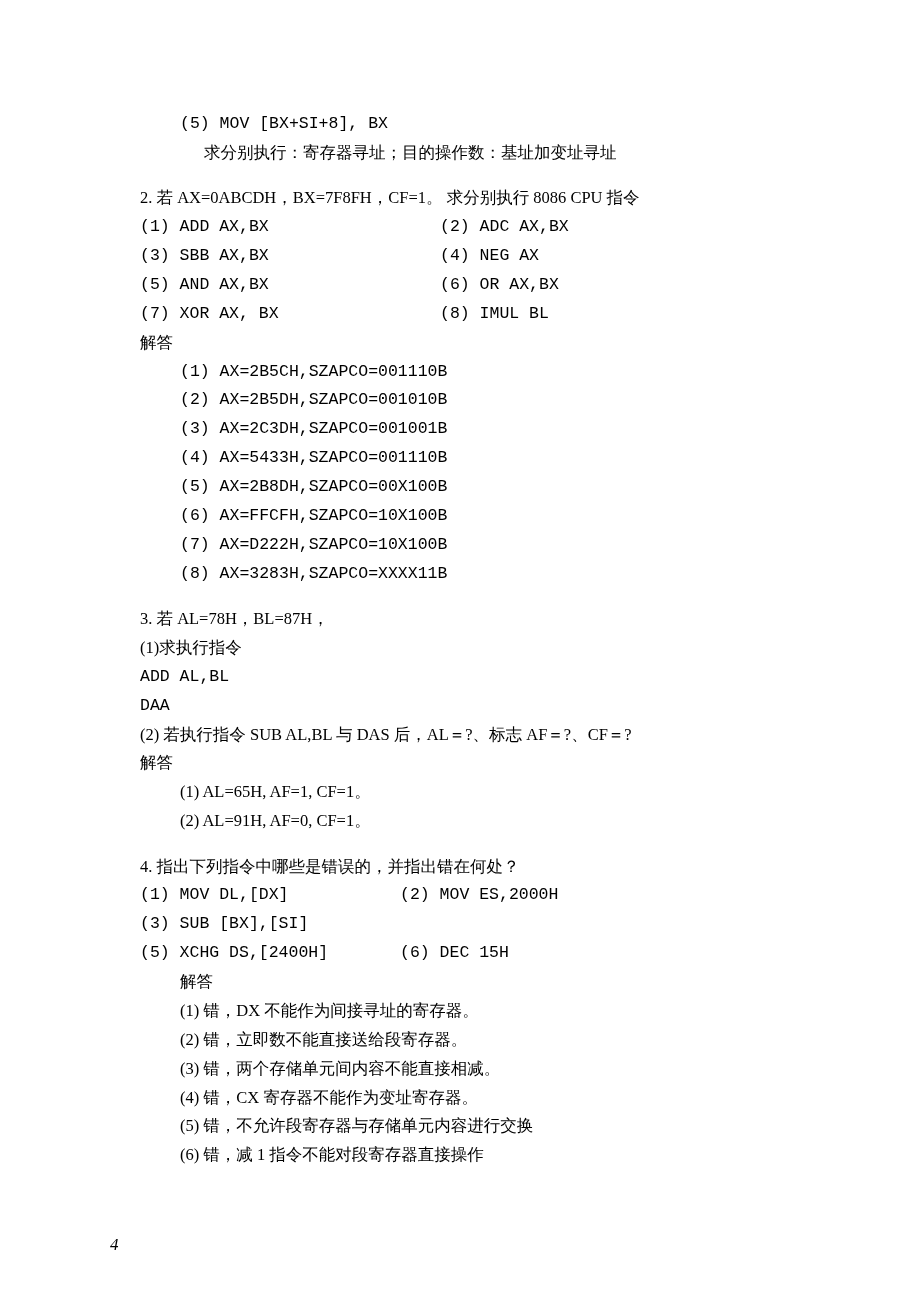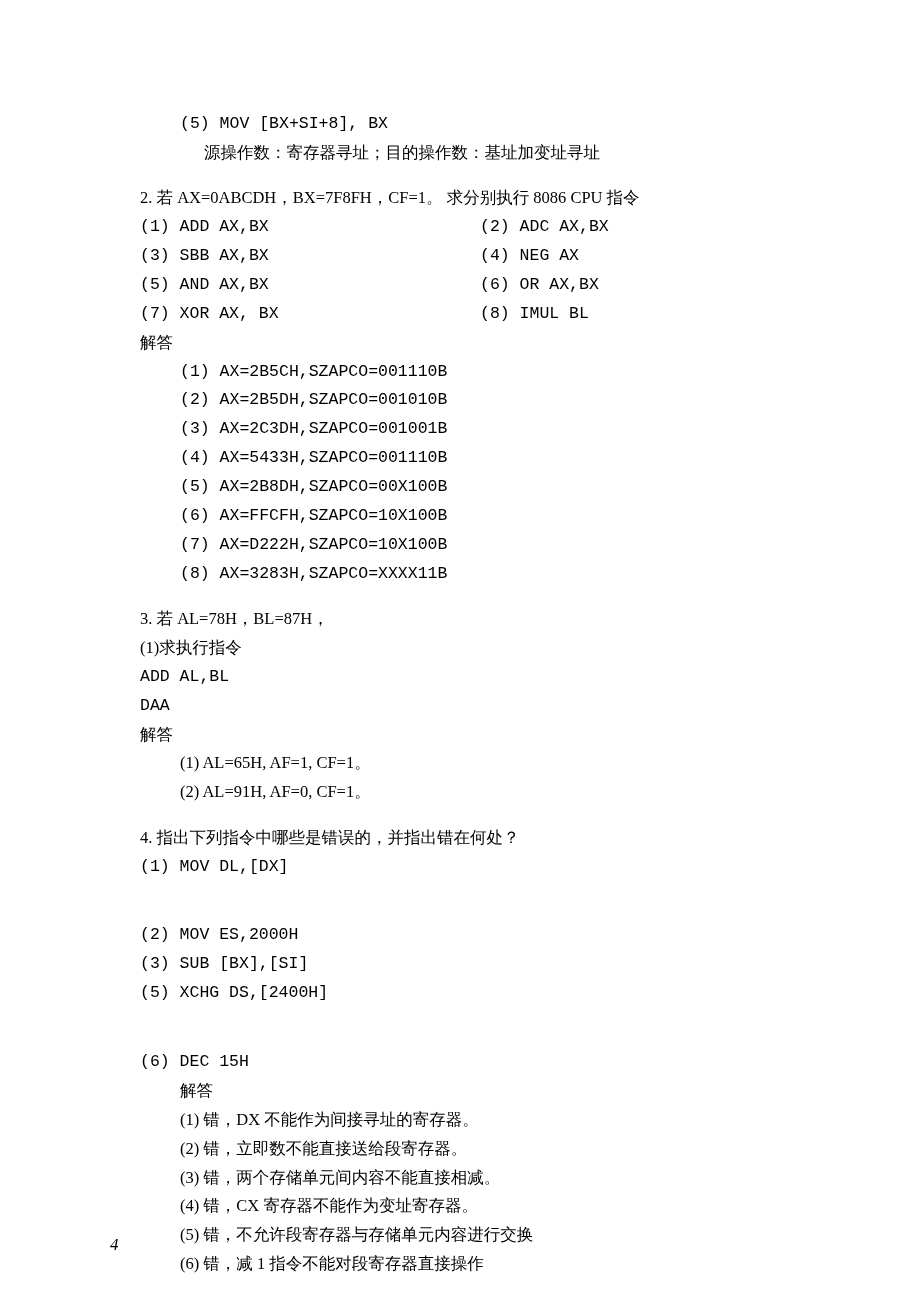--- a/index.html
+++ b/index.html
@@ -41,7 +41,7 @@
 <div class="page">
 
   <div class="indent1 mono">(5) MOV [BX+SI+8], BX</div>
-  <div class="indent2">源操作数：寄存器寻址；目的操作数：基址加变址寻址</div>
+  <div class="indent2">求分别执行：寄存器寻址；目的操作数：基址加变址寻址</div>
 
   <div class="blank"></div>
 

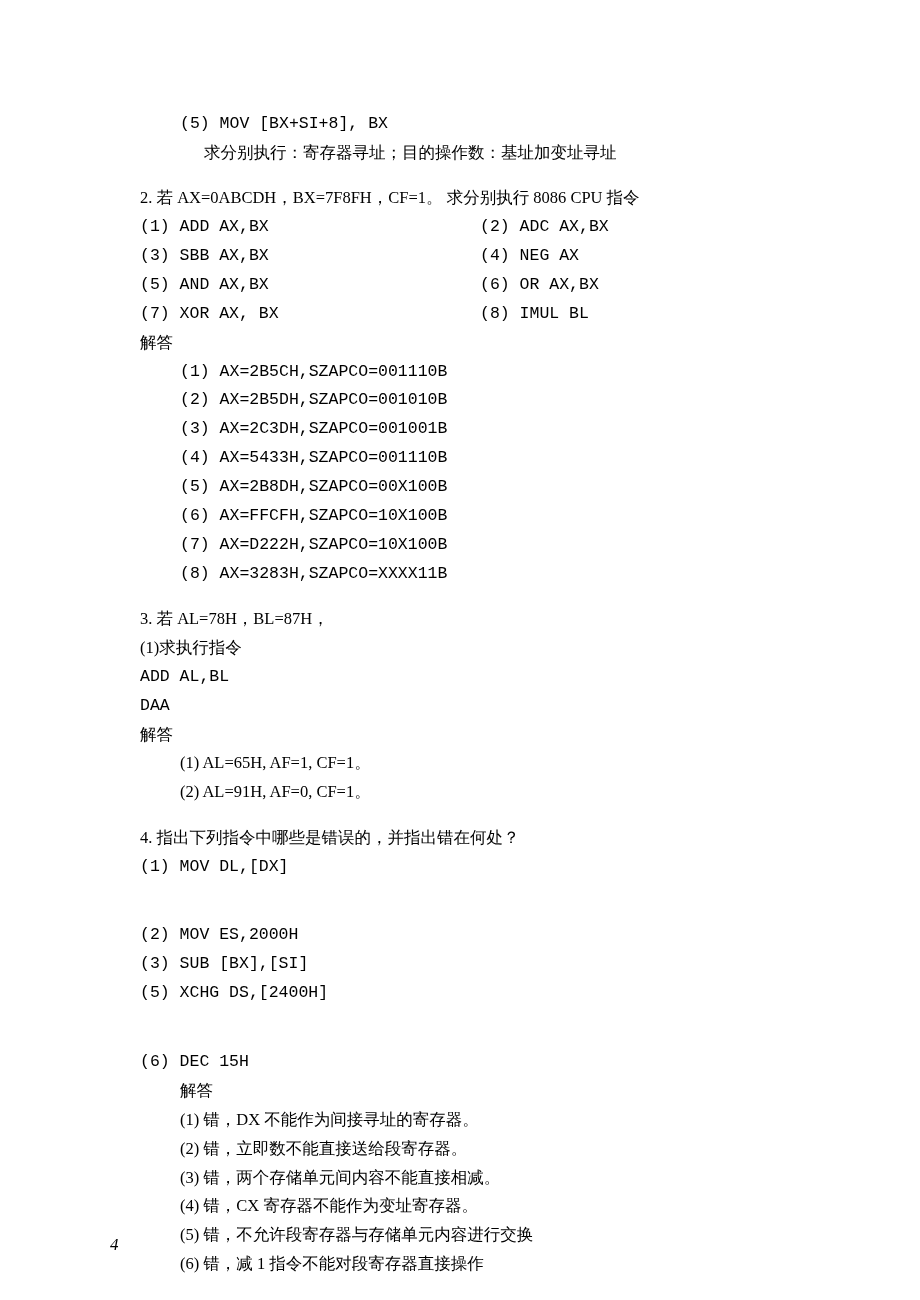--- a/index.html
+++ b/index.html
@@ -21,7 +21,7 @@
   .mono { font-family: "Courier New", monospace; }
   .indent1 { padding-left: 40px; }
   .indent2 { padding-left: 64px; }
-  .row2 { display: flex; gap: 40px; }
+  .row2 { display: flex; }
   .row2 .left { width: 300px; }
   .row2 .left-wide { width: 260px; }
   .page-num {

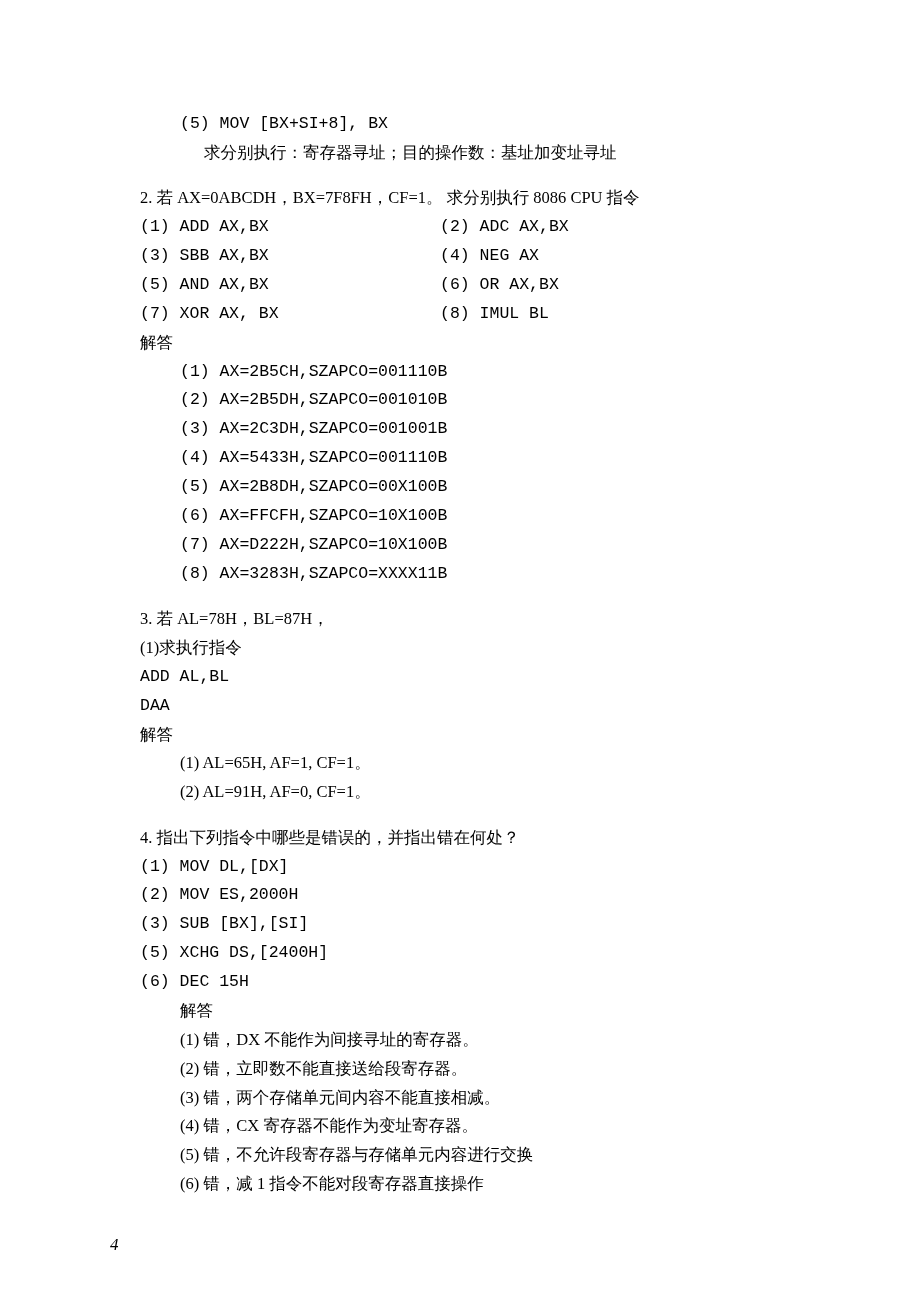--- a/index.html
+++ b/index.html
@@ -78,6 +78,7 @@
   <div>(1)求执行指令</div>
   <div class="mono">ADD AL,BL</div>
   <div class="mono">DAA</div>
+  <div>(2) 若执行指令 SUB AL,BL 与 DAS 后，AL＝?、标志 AF＝?、CF＝?</div>
   <div>解答</div>
   <div class="indent1">(1) AL=65H, AF=1, CF=1。</div>
   <div class="indent1">(2) AL=91H, AF=0, CF=1。</div>

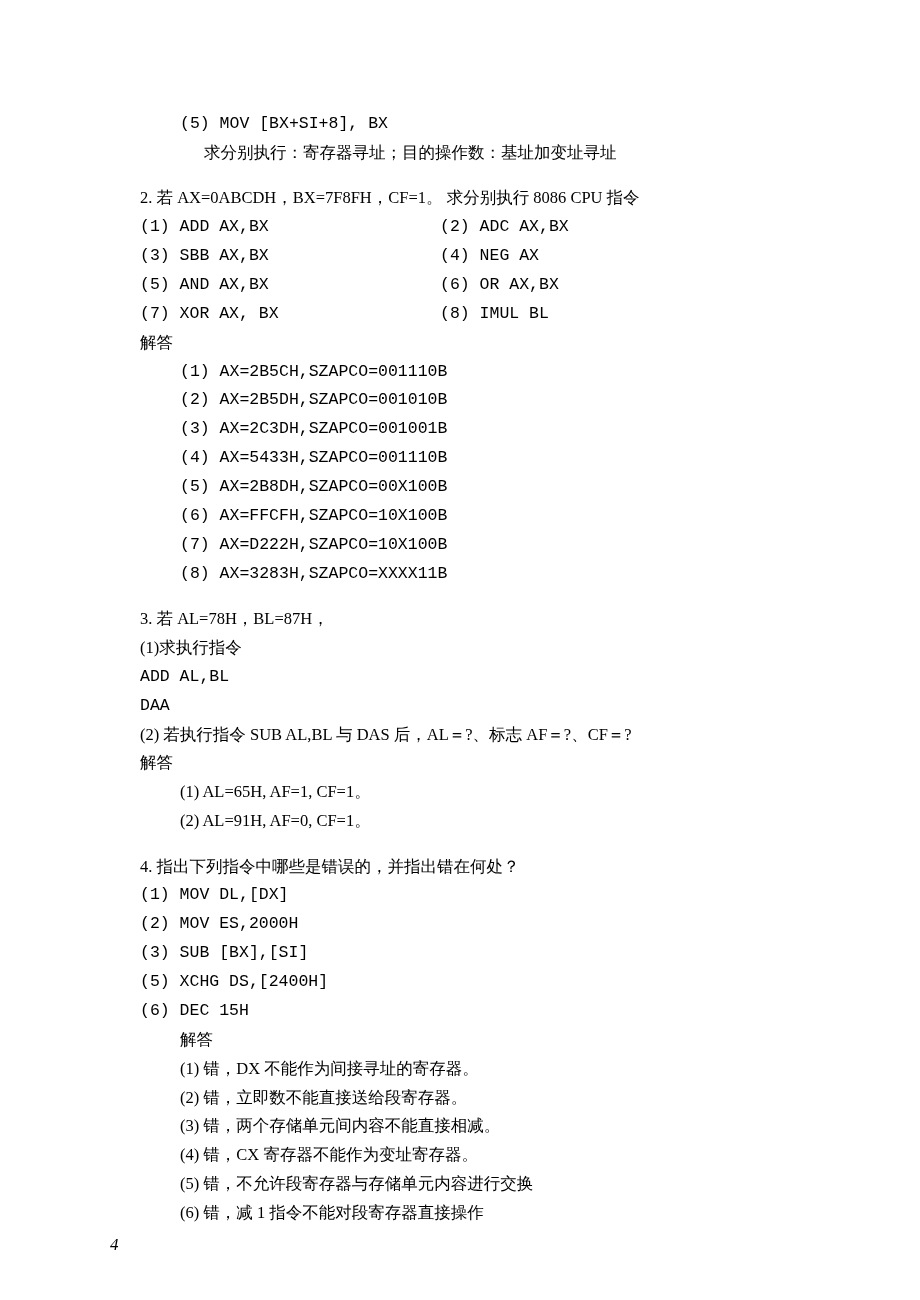--- a/index.html
+++ b/index.html
@@ -33,7 +33,7 @@
     font-size: 17px;
   }
   .blank { height: 1em; }
-  .nowrap { white-space: nowrap; flex-direction: column; }
+  .nowrap { white-space: nowrap; }
 </style>
 </head>
 <body>

